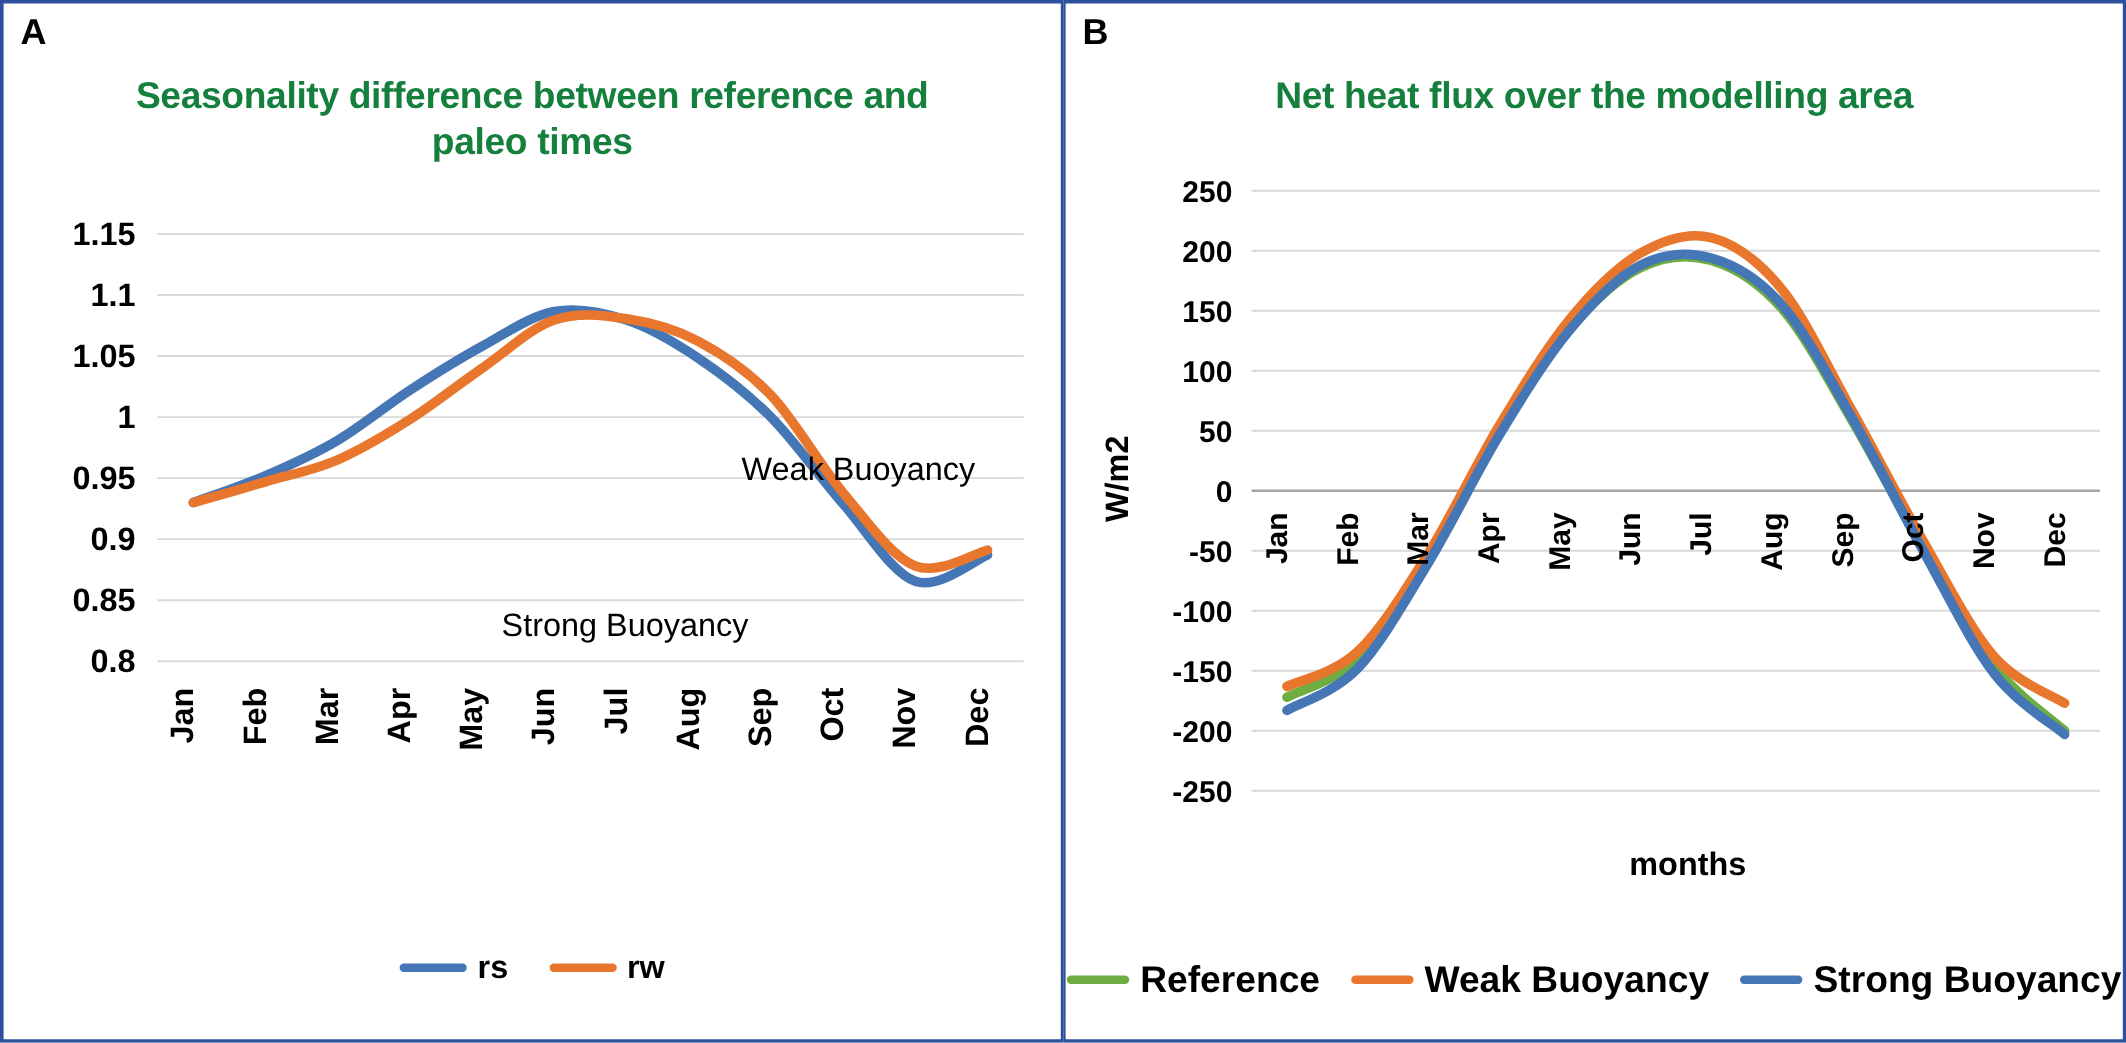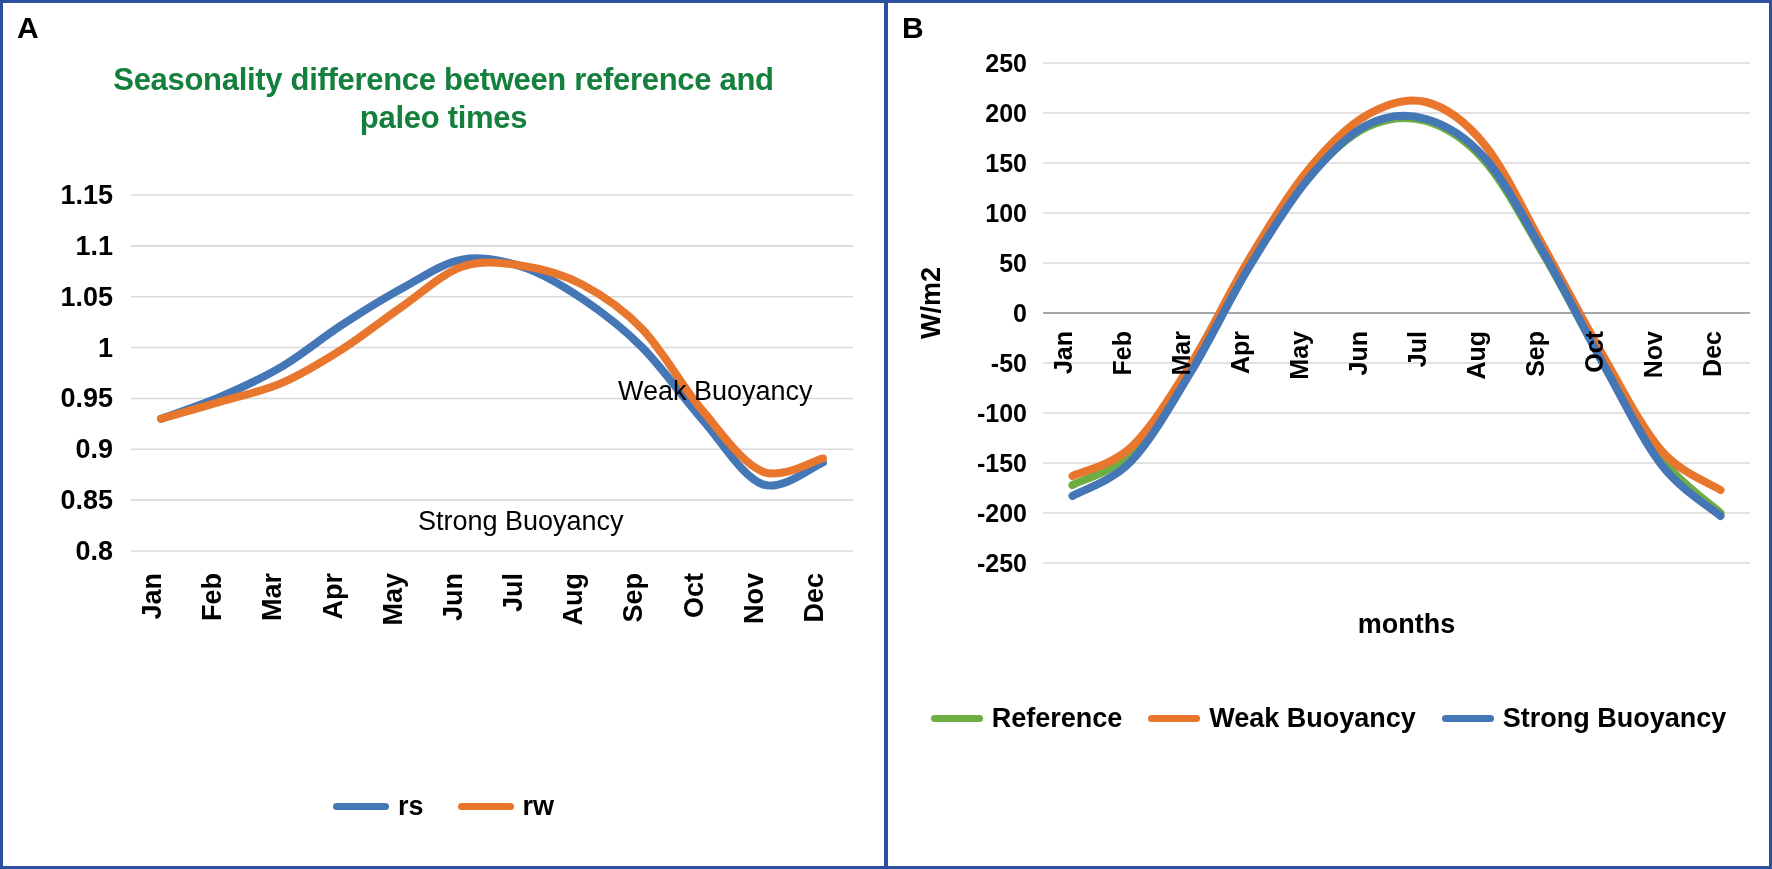--- a/index.html
+++ b/index.html
@@ -170,6 +170,7 @@
 
   <div class="panel panel-b">
     <div class="panel-letter">B</div>
+    <div class="chart-title title-b">Net heat flux over the modelling area</div>
 
     <svg id="svg-b" width="886" height="690" viewBox="0 0 886 690">
         <line x1="155" y1="60" x2="862" y2="60" class="gridline"></line>

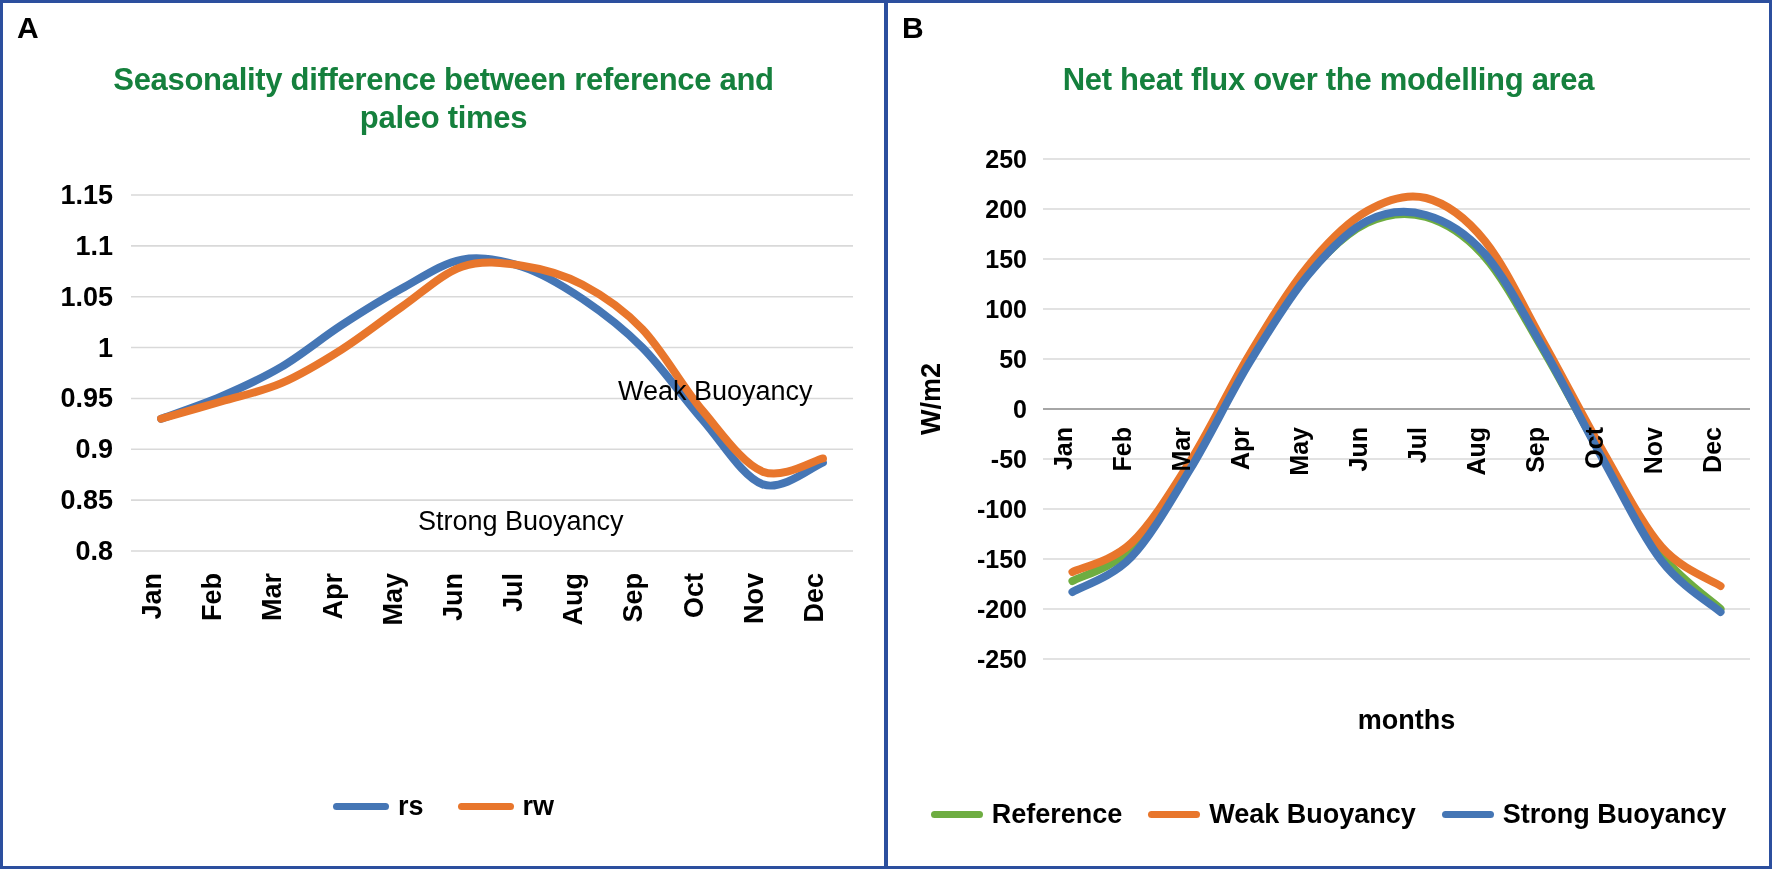--- a/index.html
+++ b/index.html
@@ -109,7 +109,7 @@
   }
   .legend-a { margin-top: 14px; gap: 34px; }
   .legend-b { margin-top: 10px; gap: 26px; }
-  .legend-b .legend-text { font-size: 27px; }
+  .legend-b .legend-text { font-size: 31px; }
   .legend-b .legend-swatch { width: 52px; }
 </style>
 </head>

